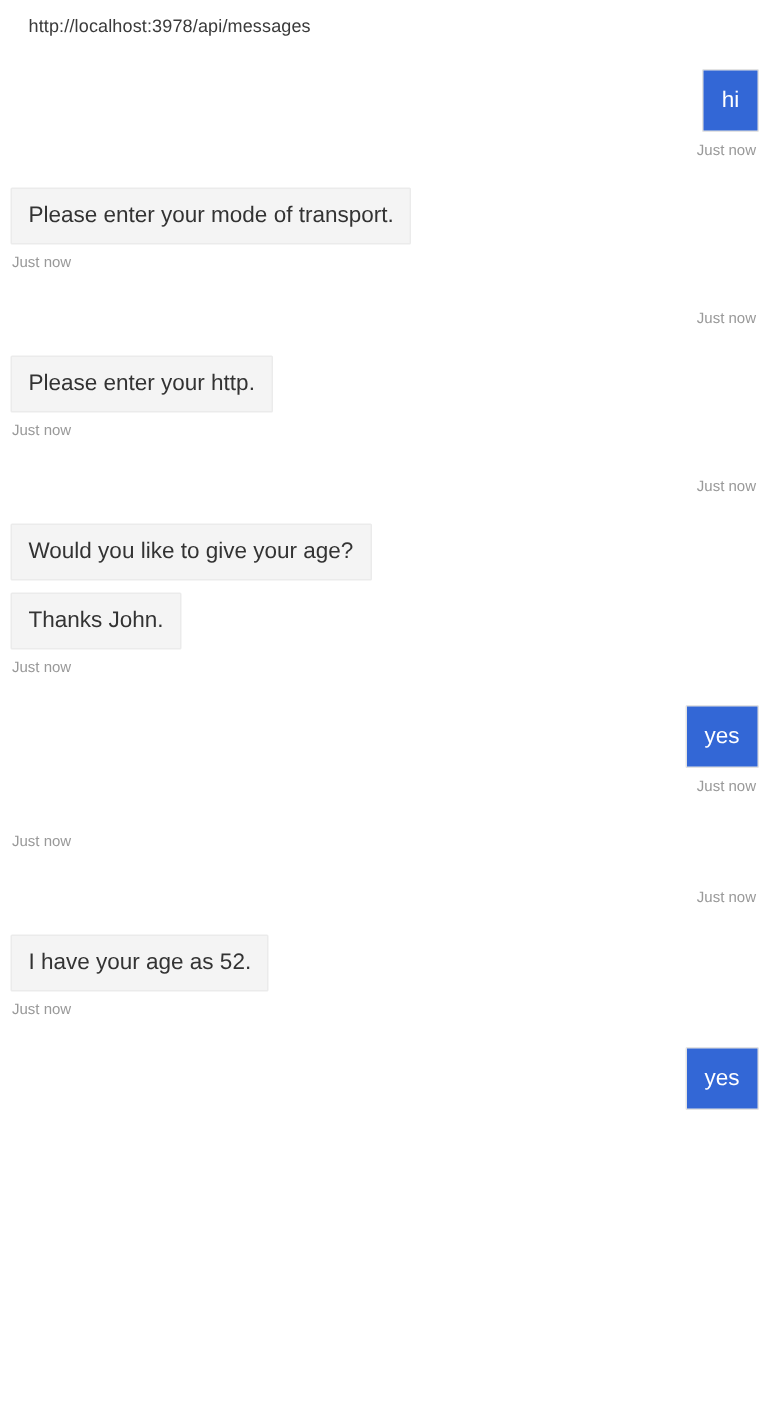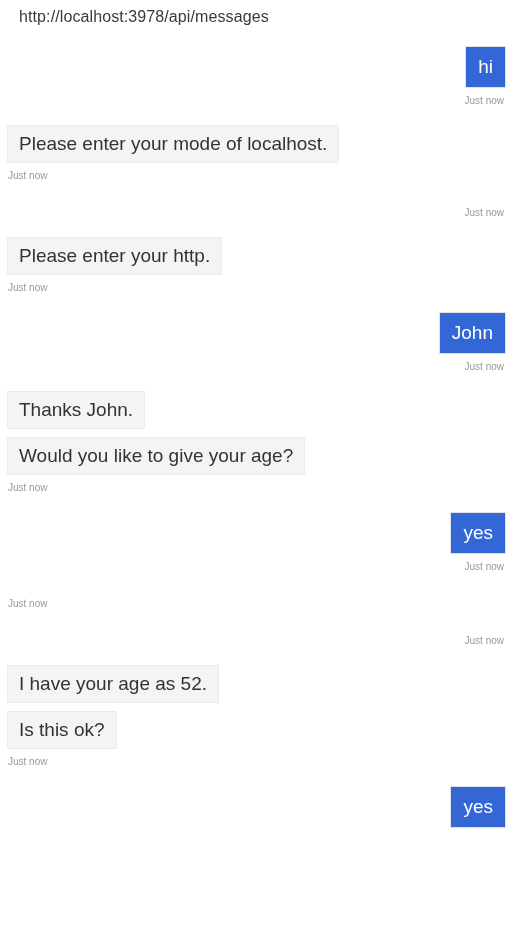--- a/index.html
+++ b/index.html
@@ -23,7 +23,7 @@
     background: #ffffff;
   }
   .endpoint-header {
-    font-size: 16px;
+    font-size: 12px;
     color: #3a3a3a;
     padding: 9px 0 0 19px;
     line-height: 16px;

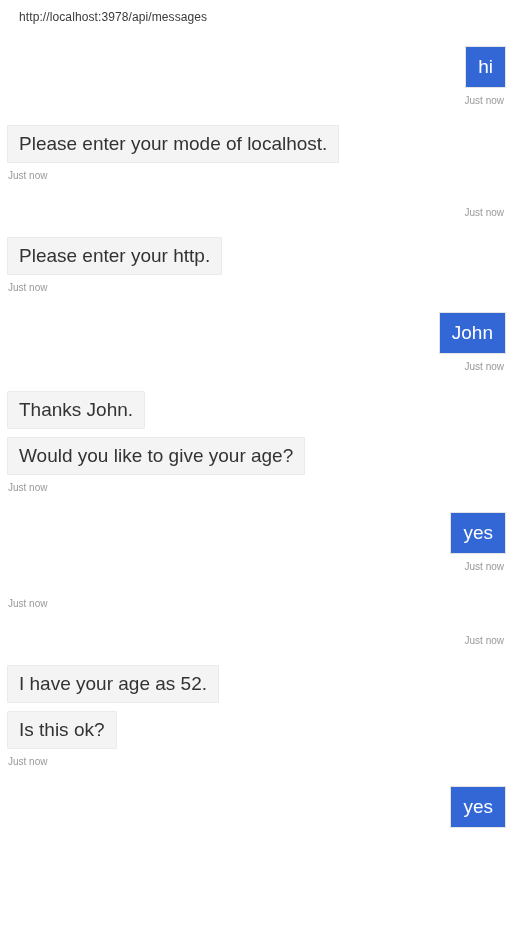--- a/index.html
+++ b/index.html
@@ -56,7 +56,7 @@
   .bubble {
     display: inline-block;
     box-sizing: border-box;
-    font-size: 19px;
+    font-size: 15px;
     line-height: 17px;
     padding: 9px 11px 10px 11px;
     border-radius: 1px;

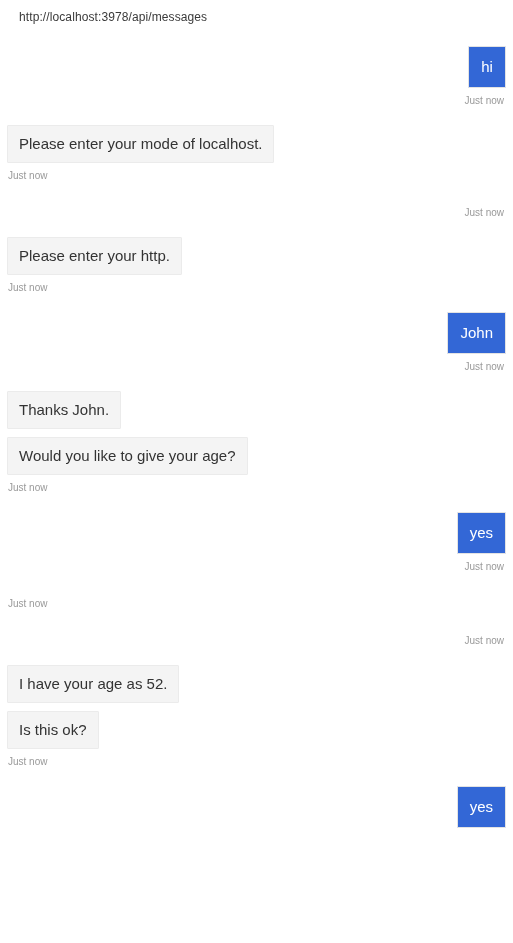--- a/index.html
+++ b/index.html
@@ -114,7 +114,7 @@
       </div>
       <div class="spacer-md"></div>
       <div class="msg-group from-bot">
-        <div class="bubble-row"><div class="bubble bot">Please enter your mode of localhost.</div></div>
+        <div class="bubble-row"><div class="bubble bot">Please enter your mode of transport.</div></div>
         <span class="timestamp">Just now</span>
       </div>
       <div class="spacer-md"></div>

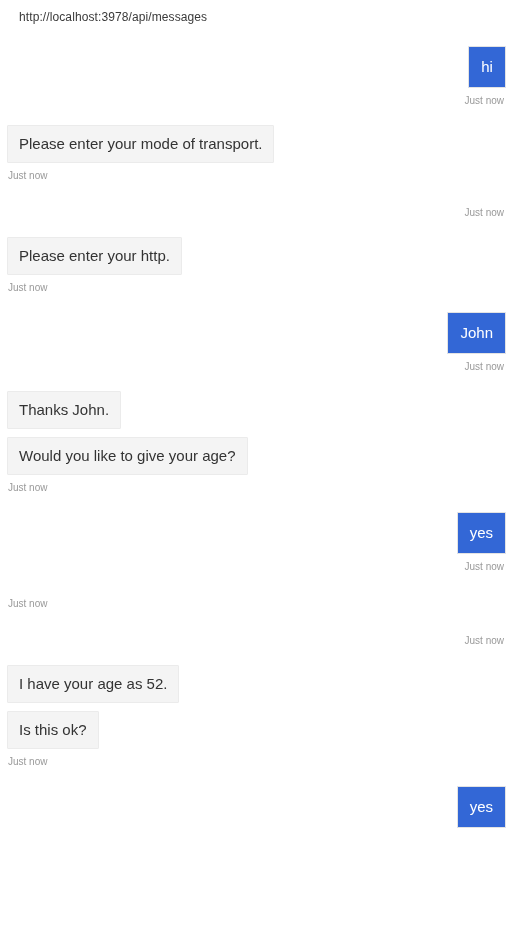--- a/index.html
+++ b/index.html
@@ -128,7 +128,6 @@
       </div>
       <div class="spacer-md"></div>
       <div class="msg-group from-user">
-        <div class="bubble-row"><div class="bubble user">John</div></div>
         <span class="timestamp">Just now</span>
       </div>
       <div class="spacer-md"></div>

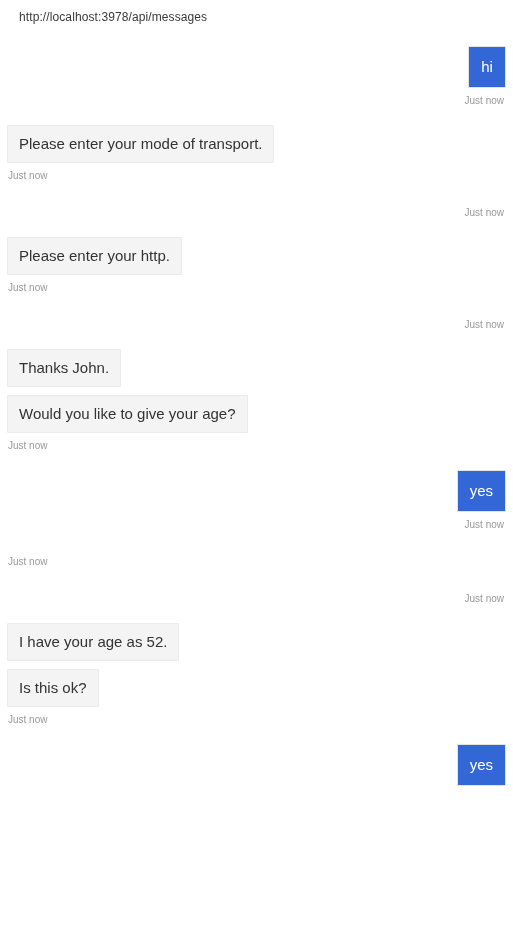--- a/index.html
+++ b/index.html
@@ -132,8 +132,8 @@
       </div>
       <div class="spacer-md"></div>
       <div class="msg-group from-bot">
+        <div class="bubble-row"><div class="bubble bot">Would you like to give your age?</div></div>
         <div class="bubble-row"><div class="bubble bot">Thanks John.</div></div>
-        <div class="bubble-row"><div class="bubble bot">Would you like to give your age?</div></div>
         <span class="timestamp">Just now</span>
       </div>
       <div class="spacer-md"></div>

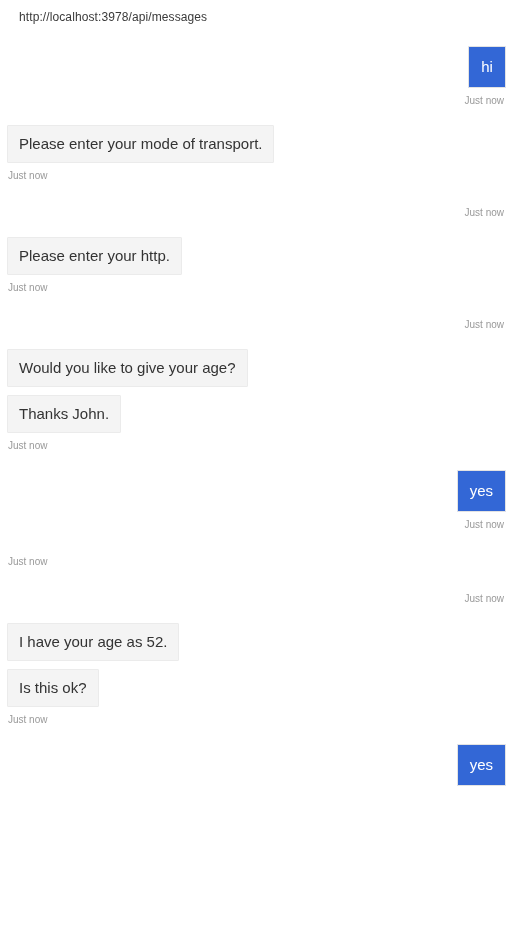--- a/index.html
+++ b/index.html
@@ -152,7 +152,6 @@
       <div class="spacer-md"></div>
       <div class="msg-group from-bot">
         <div class="bubble-row"><div class="bubble bot">I have your age as 52.</div></div>
-        <div class="bubble-row"><div class="bubble bot">Is this ok?</div></div>
         <span class="timestamp">Just now</span>
       </div>
       <div class="spacer-md"></div>

